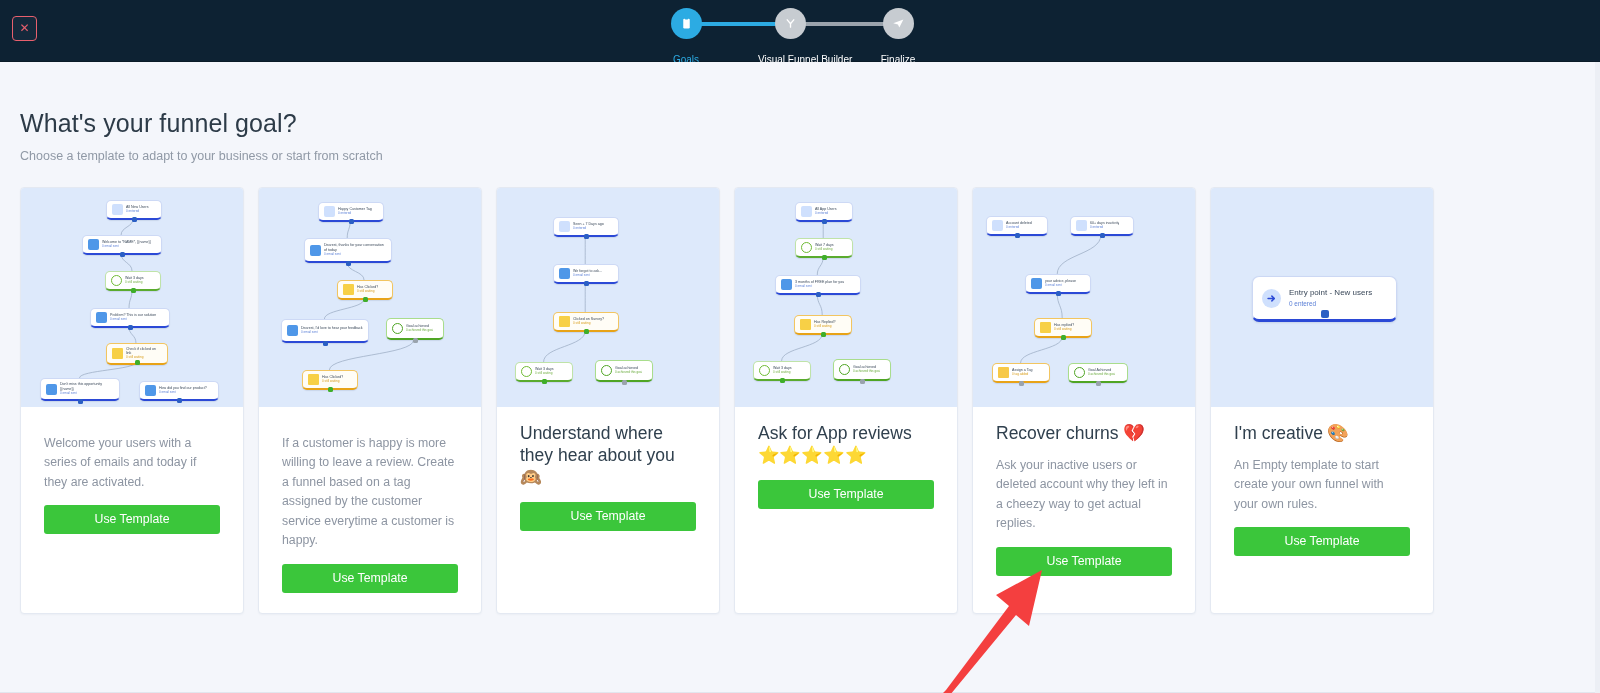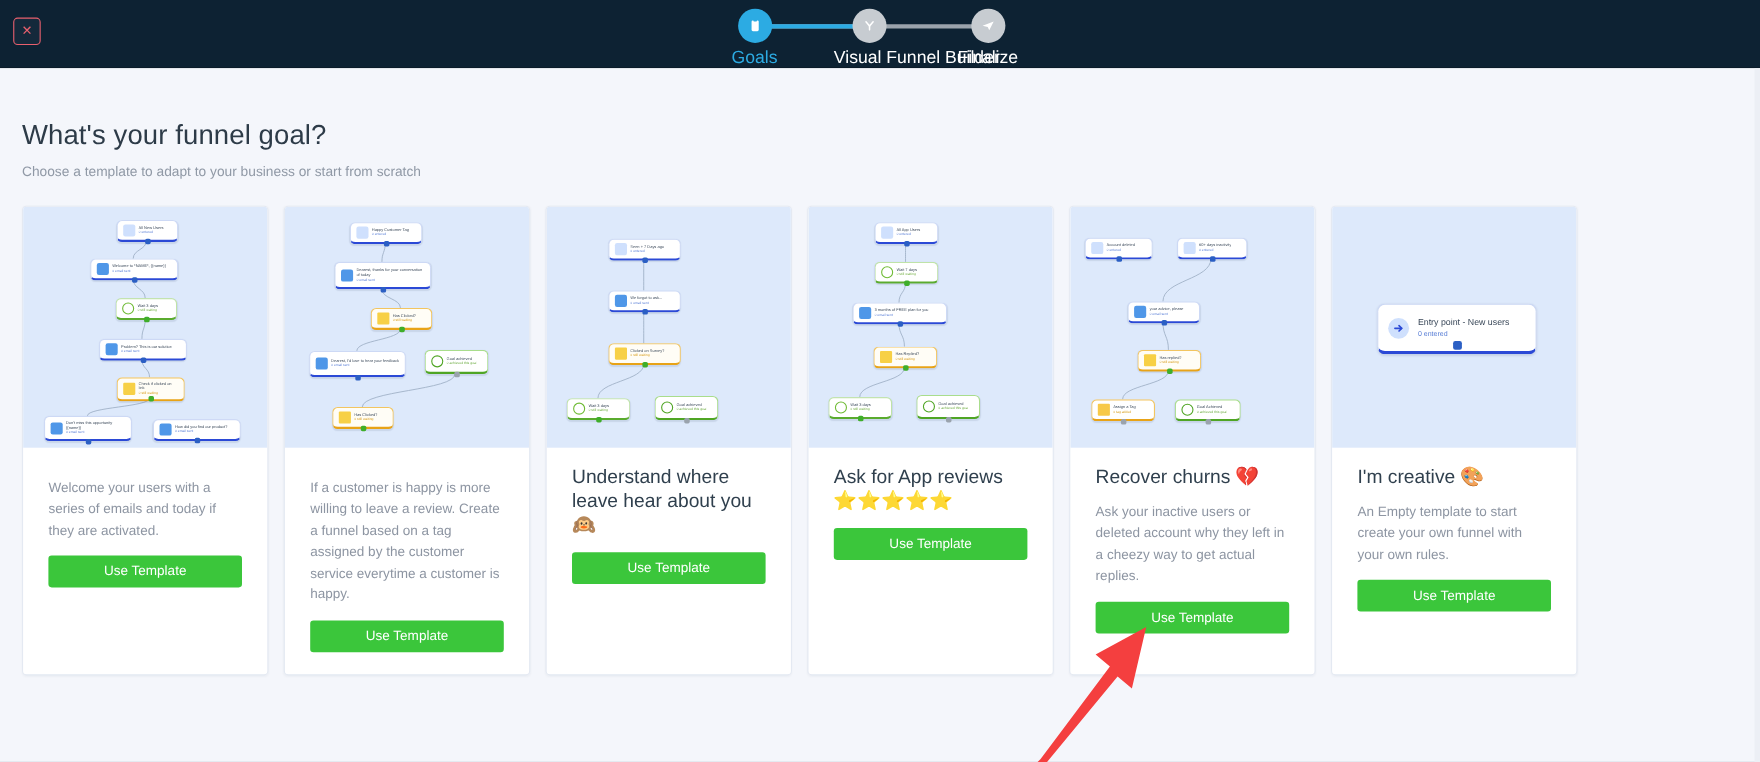--- a/index.html
+++ b/index.html
@@ -91,8 +91,8 @@
   .step-dot.active { background: #2cabe3; }
   .step-dot svg { display: block; }
   .step-label {
-    margin-top: 5px;
-    font-size: 16px;
+    margin-top: 15px;
+    font-size: 10px;
     color: #ffffff;
     white-space: nowrap;
   }

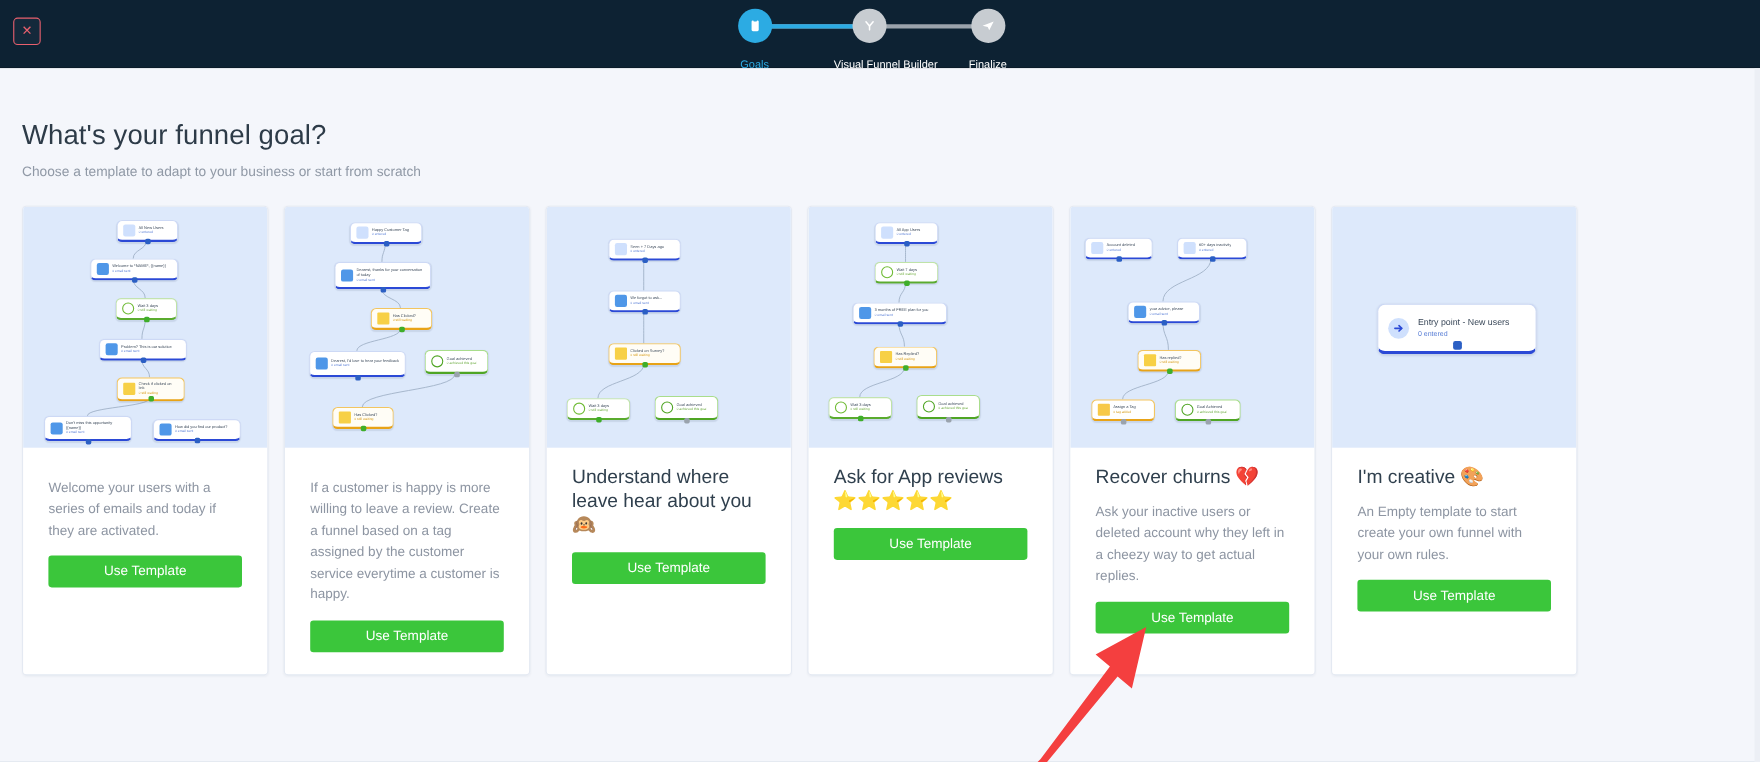--- a/index.html
+++ b/index.html
@@ -513,7 +513,7 @@
           </div>
         </div>
         <div class="card-body">
-          <div class="card-title">Understand where leave hear about you 🙉</div>
+          <div class="card-title">Understand where they hear about you 🙉</div>
           <button class="use-template">Use Template</button>
         </div>
       </div>

